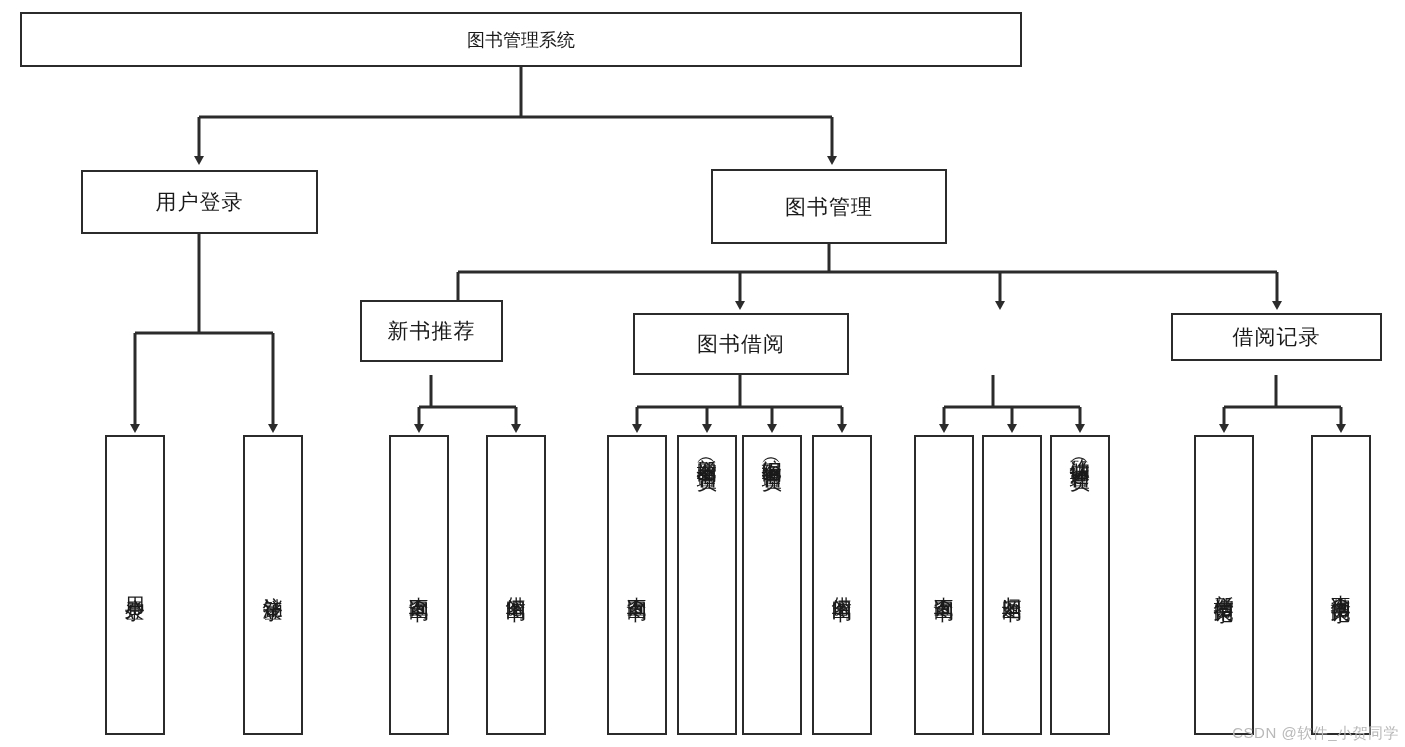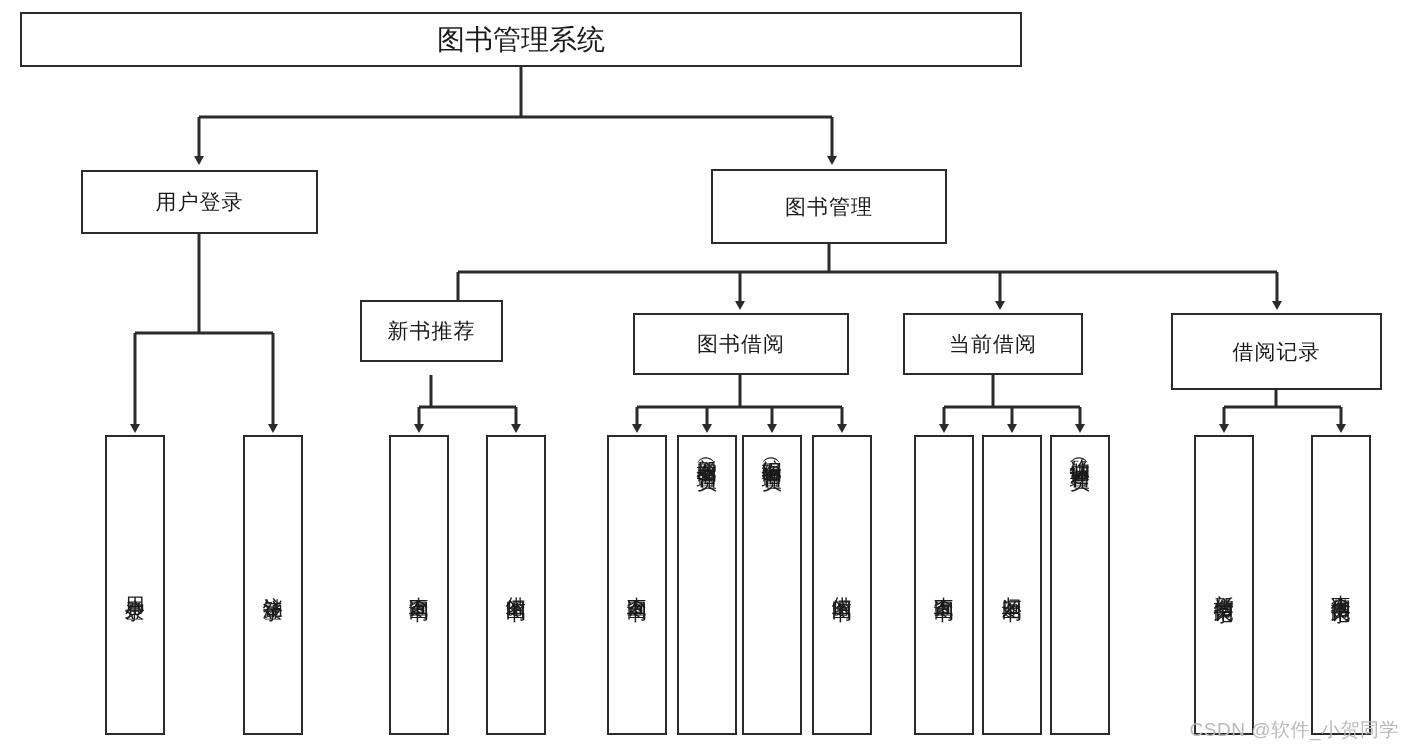--- a/index.html
+++ b/index.html
@@ -18,7 +18,7 @@
     color:#1a1a1a;
   }
   .node.h{font-size:21px;letter-spacing:1px;}
-  .node.root{font-size:28px;}
+  .node.root{font-size:18px;}
   .leaf{
     position:absolute;box-sizing:border-box;
     border:2.5px solid #2b2b2b;background:#ffffff;

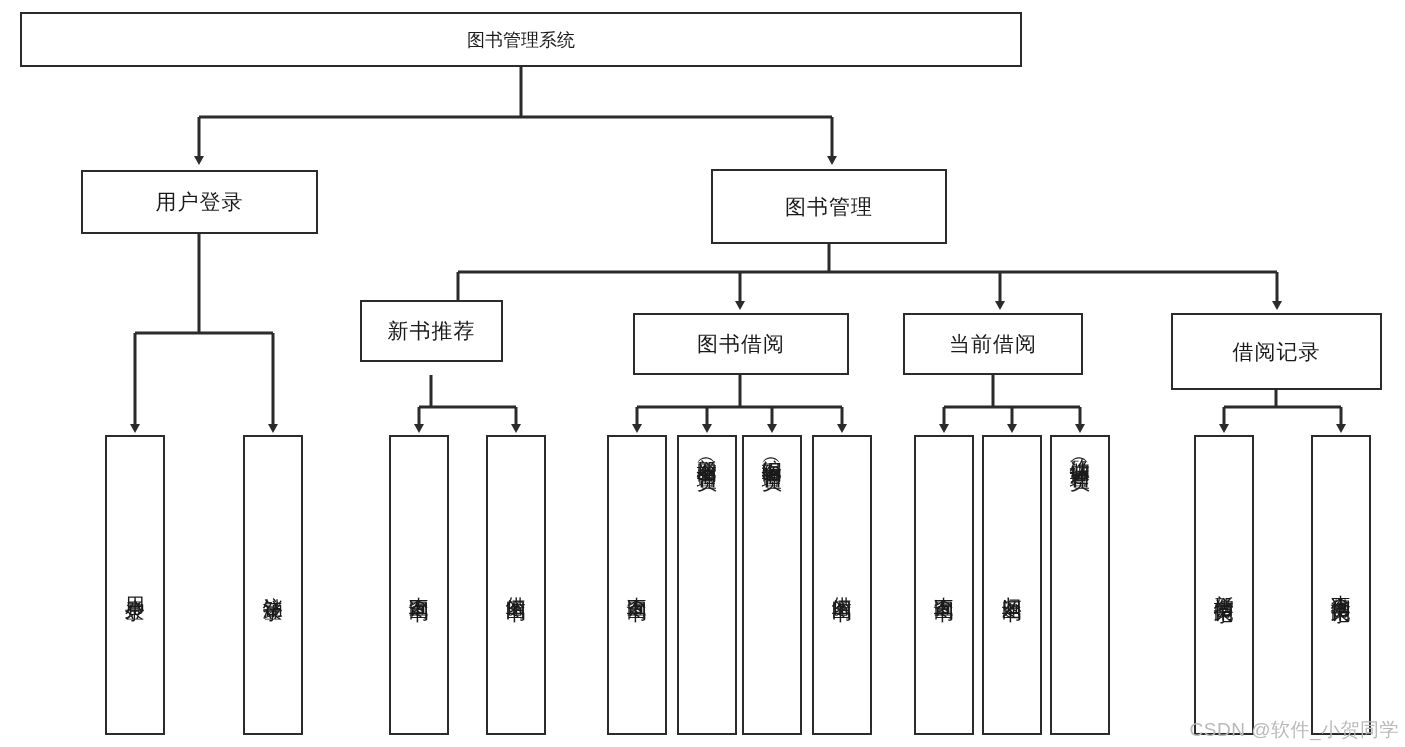--- a/index.html
+++ b/index.html
@@ -110,9 +110,6 @@
   <div class="node h" style="left:633px;top:313px;width:216px;height:62px;text-align:right;">
     <span>图书借阅</span>
   </div>
-  <div class="node h" style="left:903px;top:313px;width:180px;height:62px;">
-    <span>当前借阅</span>
-  </div>
   <div class="node h" style="left:1171px;top:313px;width:211px;height:77px;text-align:center;">
     <span>借阅记录</span>
   </div>

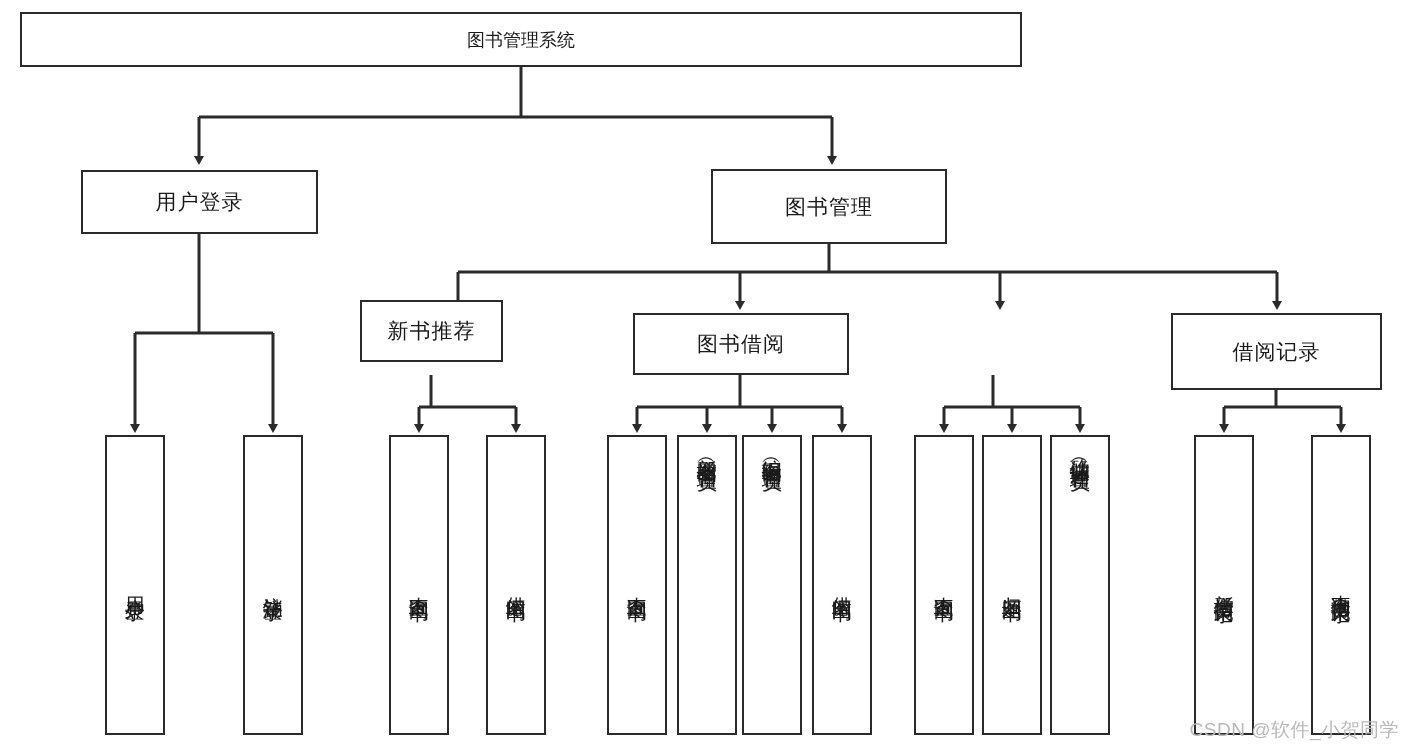--- a/index.html
+++ b/index.html
@@ -110,7 +110,7 @@
   <div class="node h" style="left:633px;top:313px;width:216px;height:62px;text-align:right;">
     <span>图书借阅</span>
   </div>
-  <div class="node h" style="left:1171px;top:313px;width:211px;height:77px;text-align:center;">
+  <div class="node h" style="left:1171px;top:313px;width:211px;height:48px;text-align:center;">
     <span>借阅记录</span>
   </div>
 

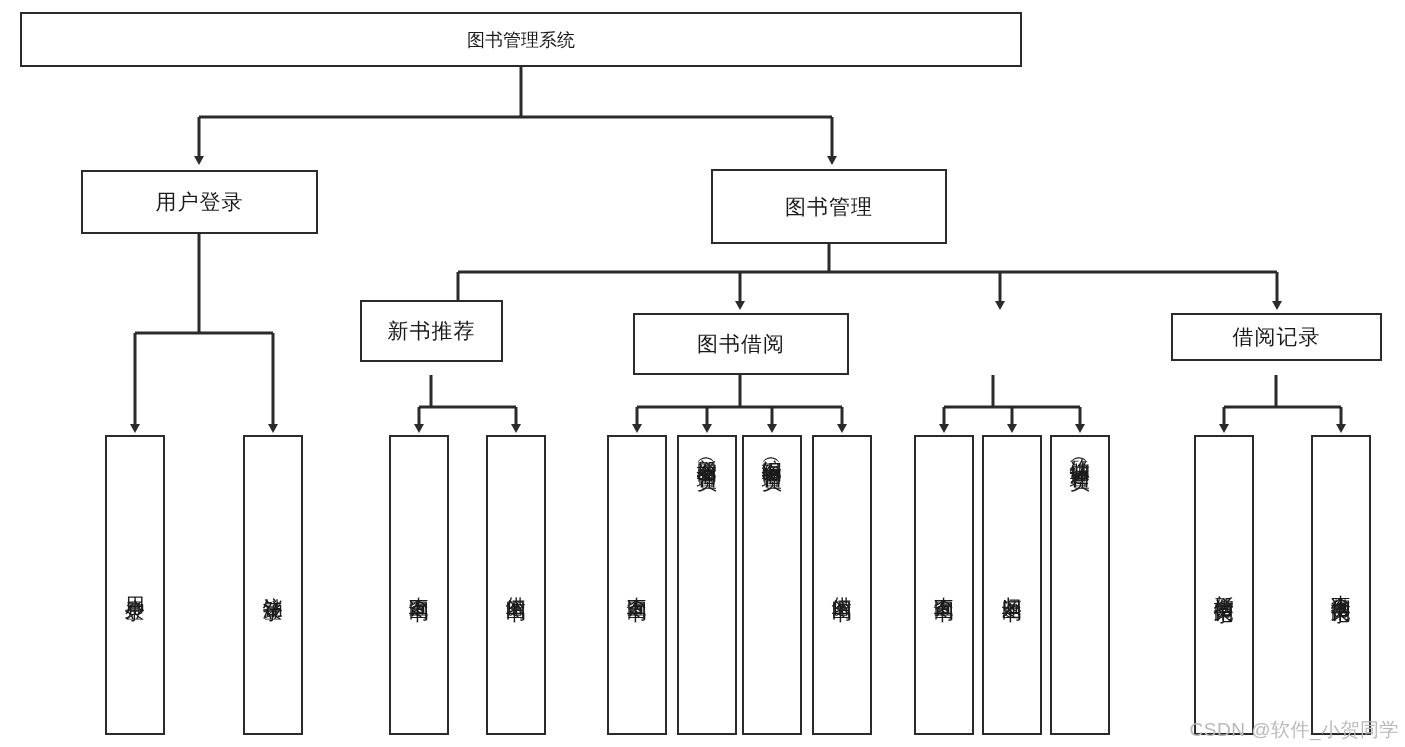--- a/index.html
+++ b/index.html
@@ -34,7 +34,7 @@
 
   .watermark{
     position:absolute;right:6px;bottom:4px;
-    font-size:19px;color:#b9b9b9;letter-spacing:.5px;
+    font-size:15px;color:#b9b9b9;letter-spacing:.5px;
     white-space:nowrap;
   }
 </style>

